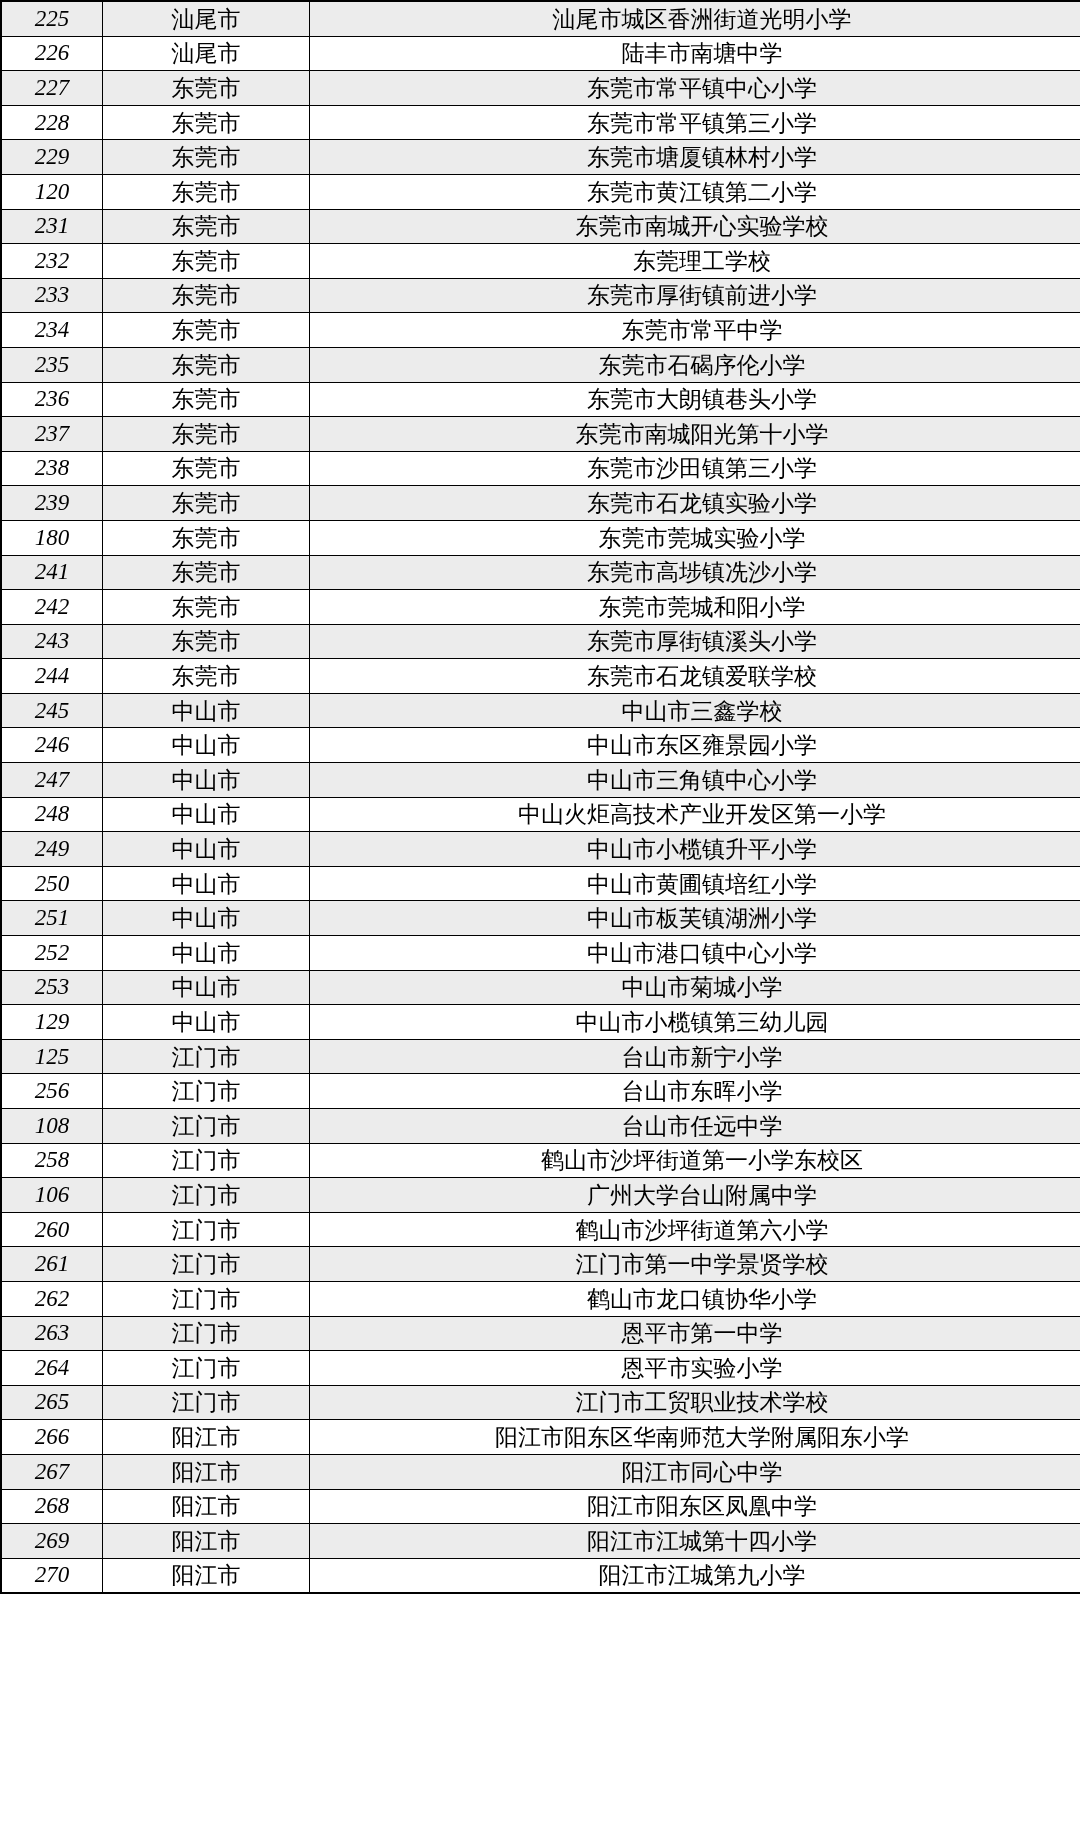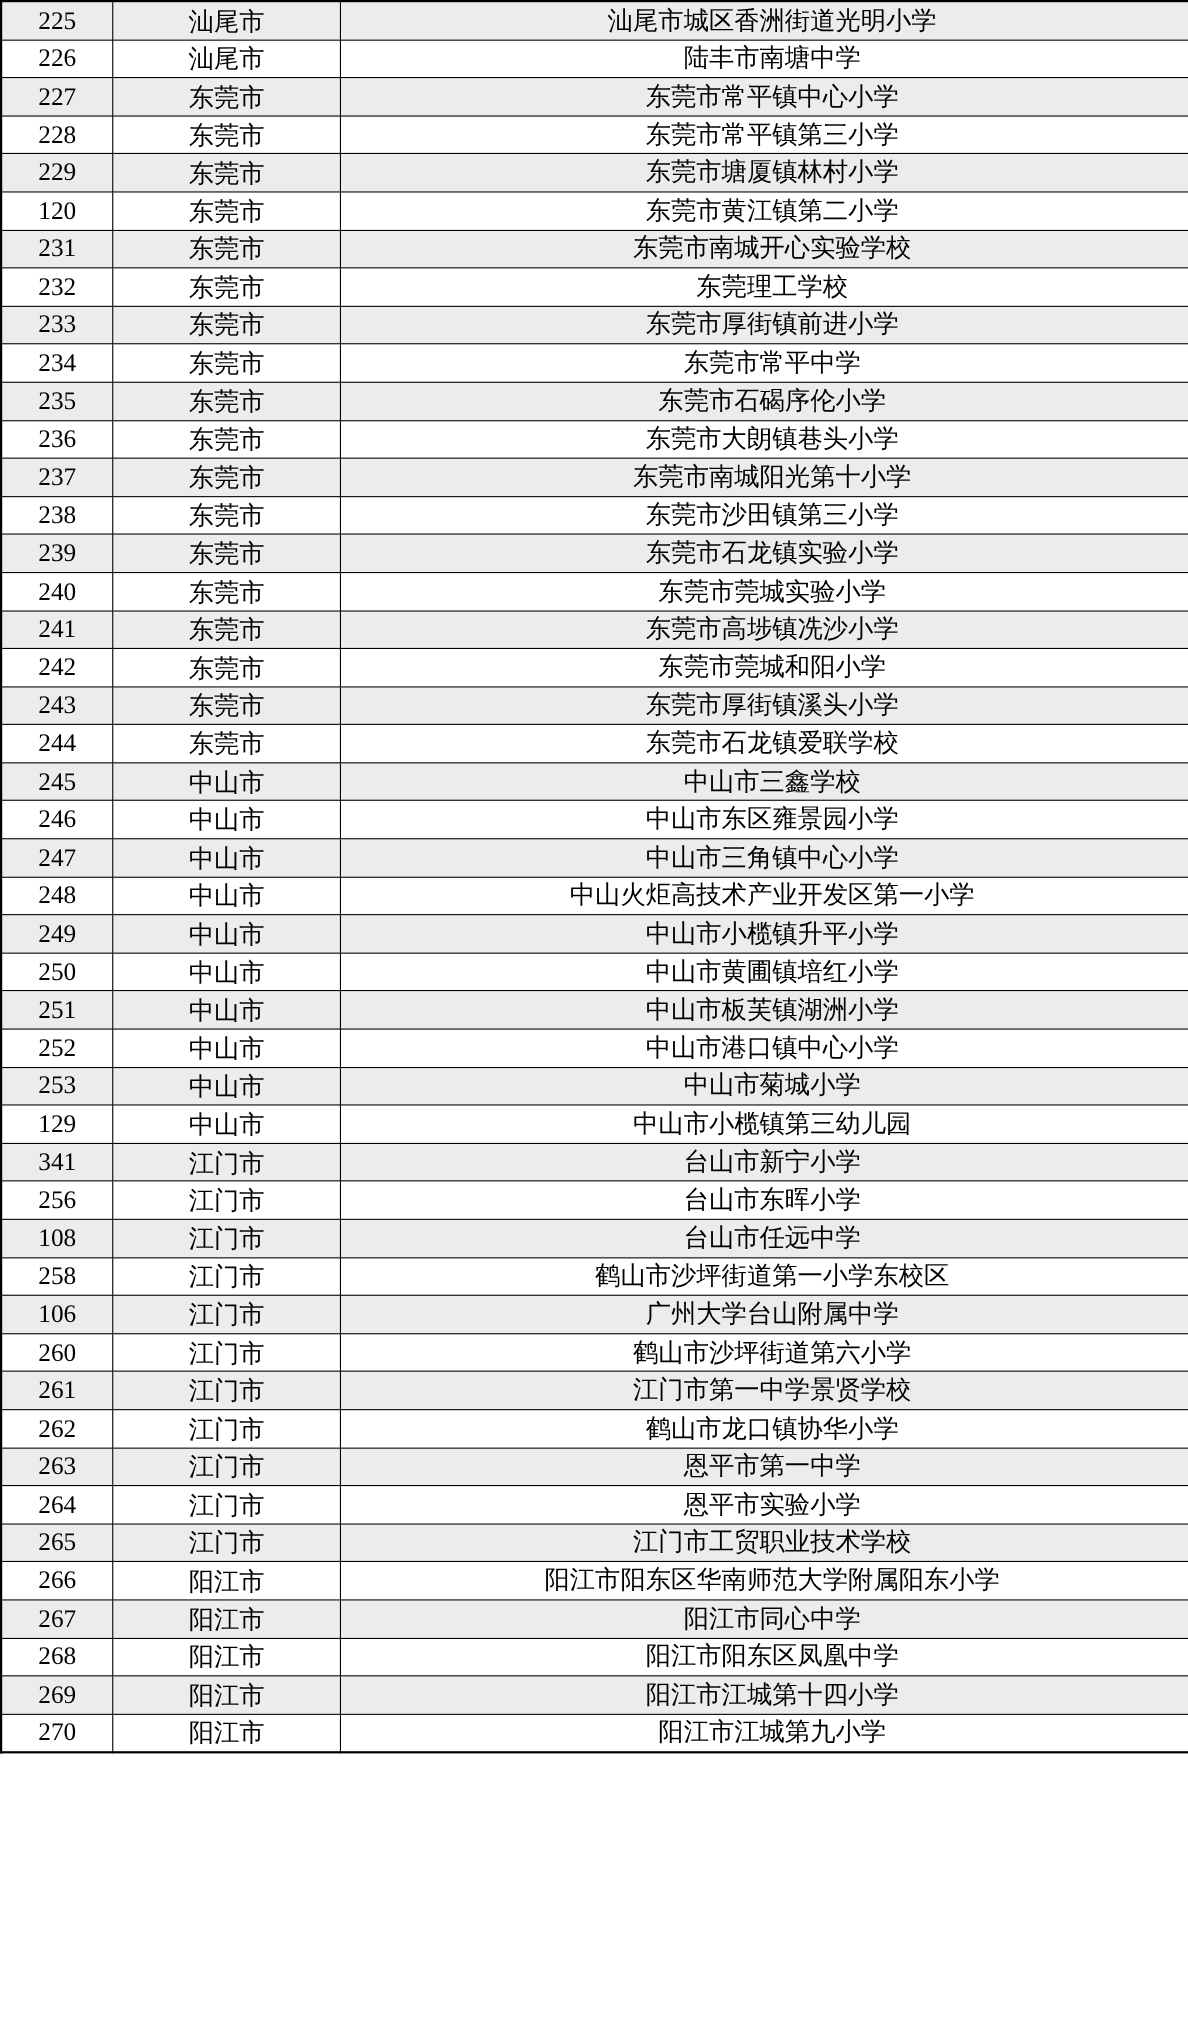--- a/index.html
+++ b/index.html
@@ -42,6 +42,7 @@
   td.col-index {
     width: 96px;
     font-family: "Liberation Serif", "DejaVu Serif", serif;
+    font-style: italic;
   }
   td.col-city {
     width: 202px;

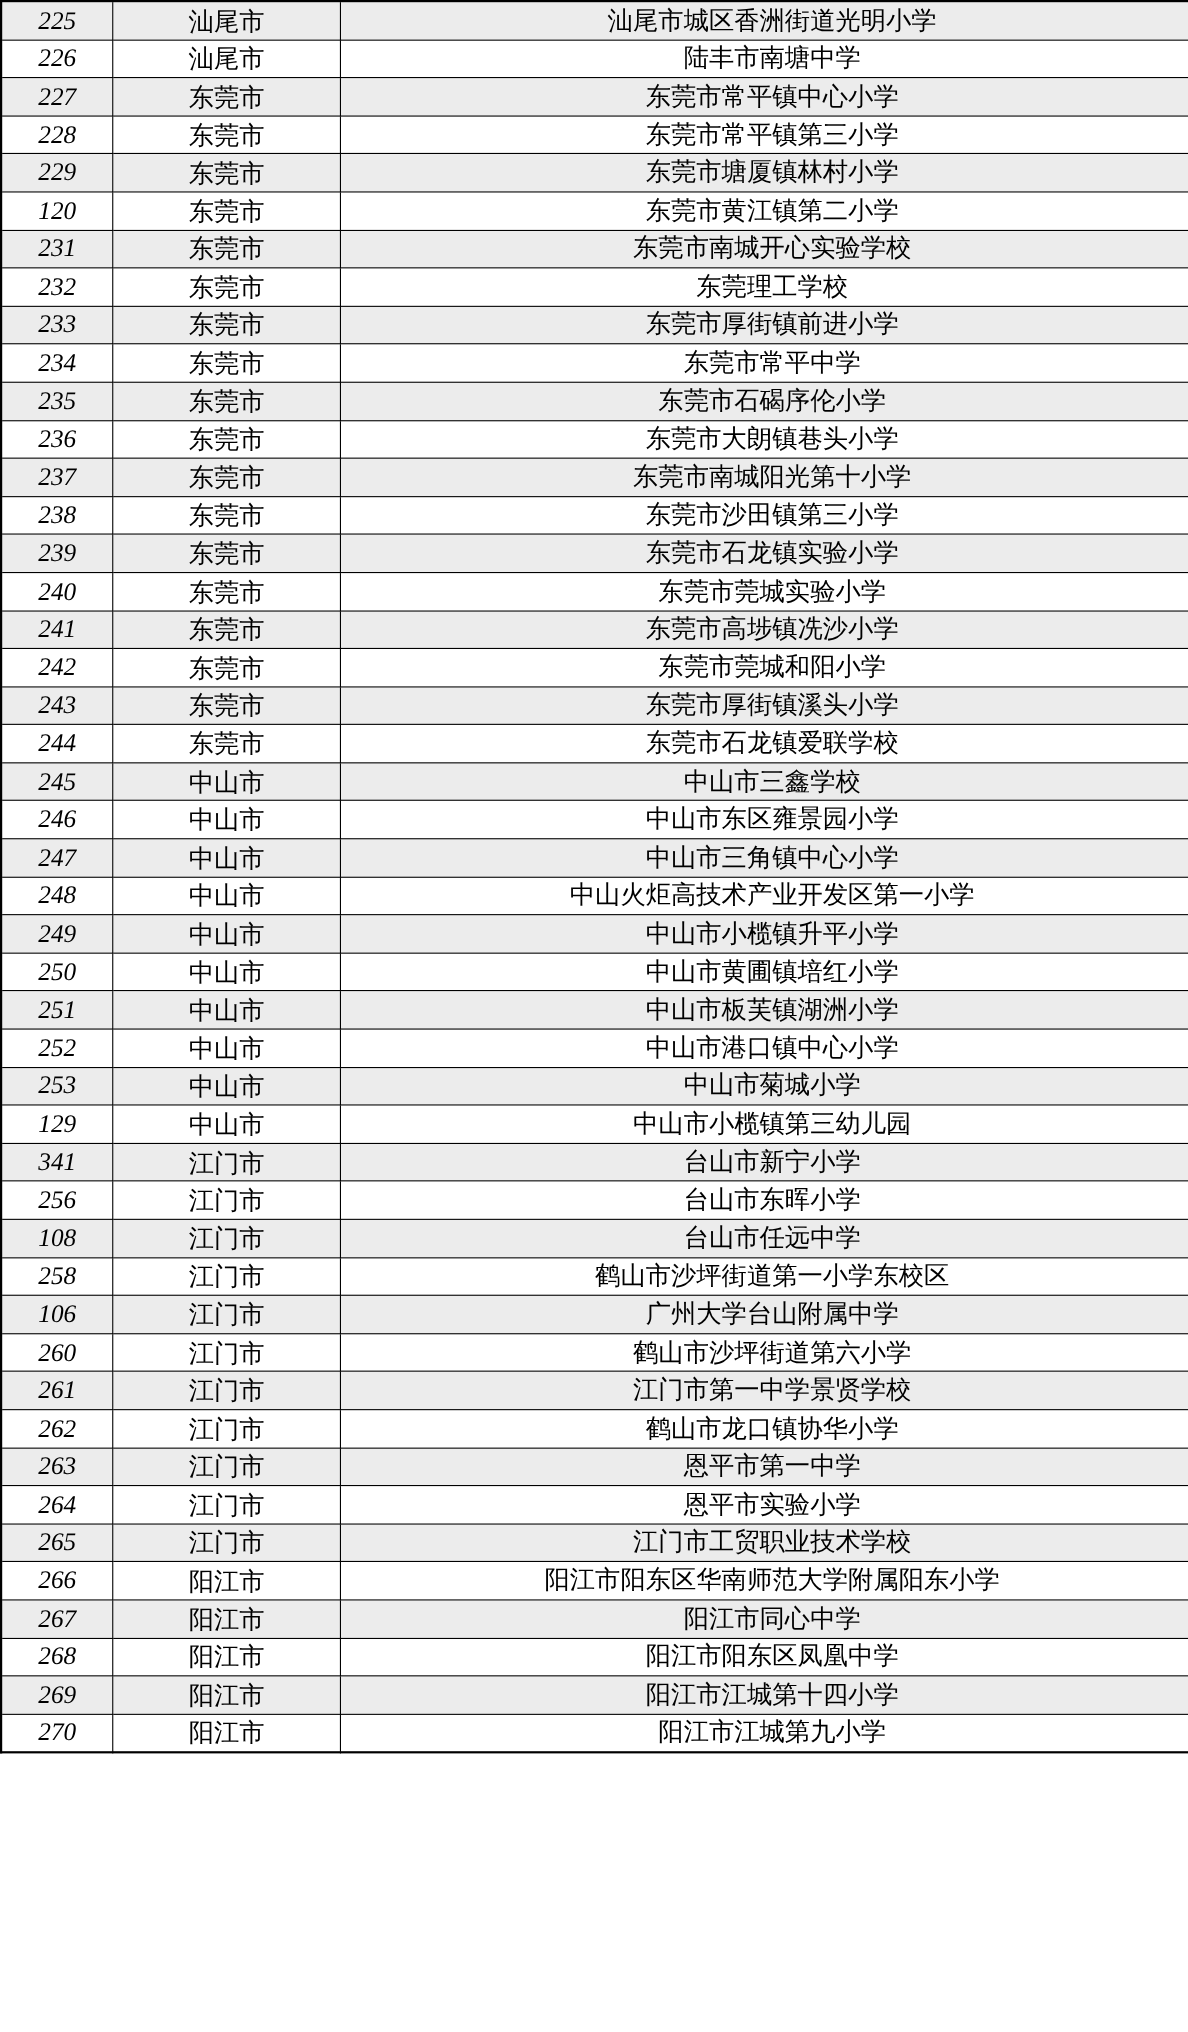--- a/index.html
+++ b/index.html
@@ -143,7 +143,7 @@
           <td class="col-name">东莞市石龙镇实验小学</td>
         </tr>
         <tr class="row-plain">
-          <td class="col-index">240</td>
+          <td class="col-index">180</td>
           <td class="col-city">东莞市</td>
           <td class="col-name">东莞市莞城实验小学</td>
         </tr>

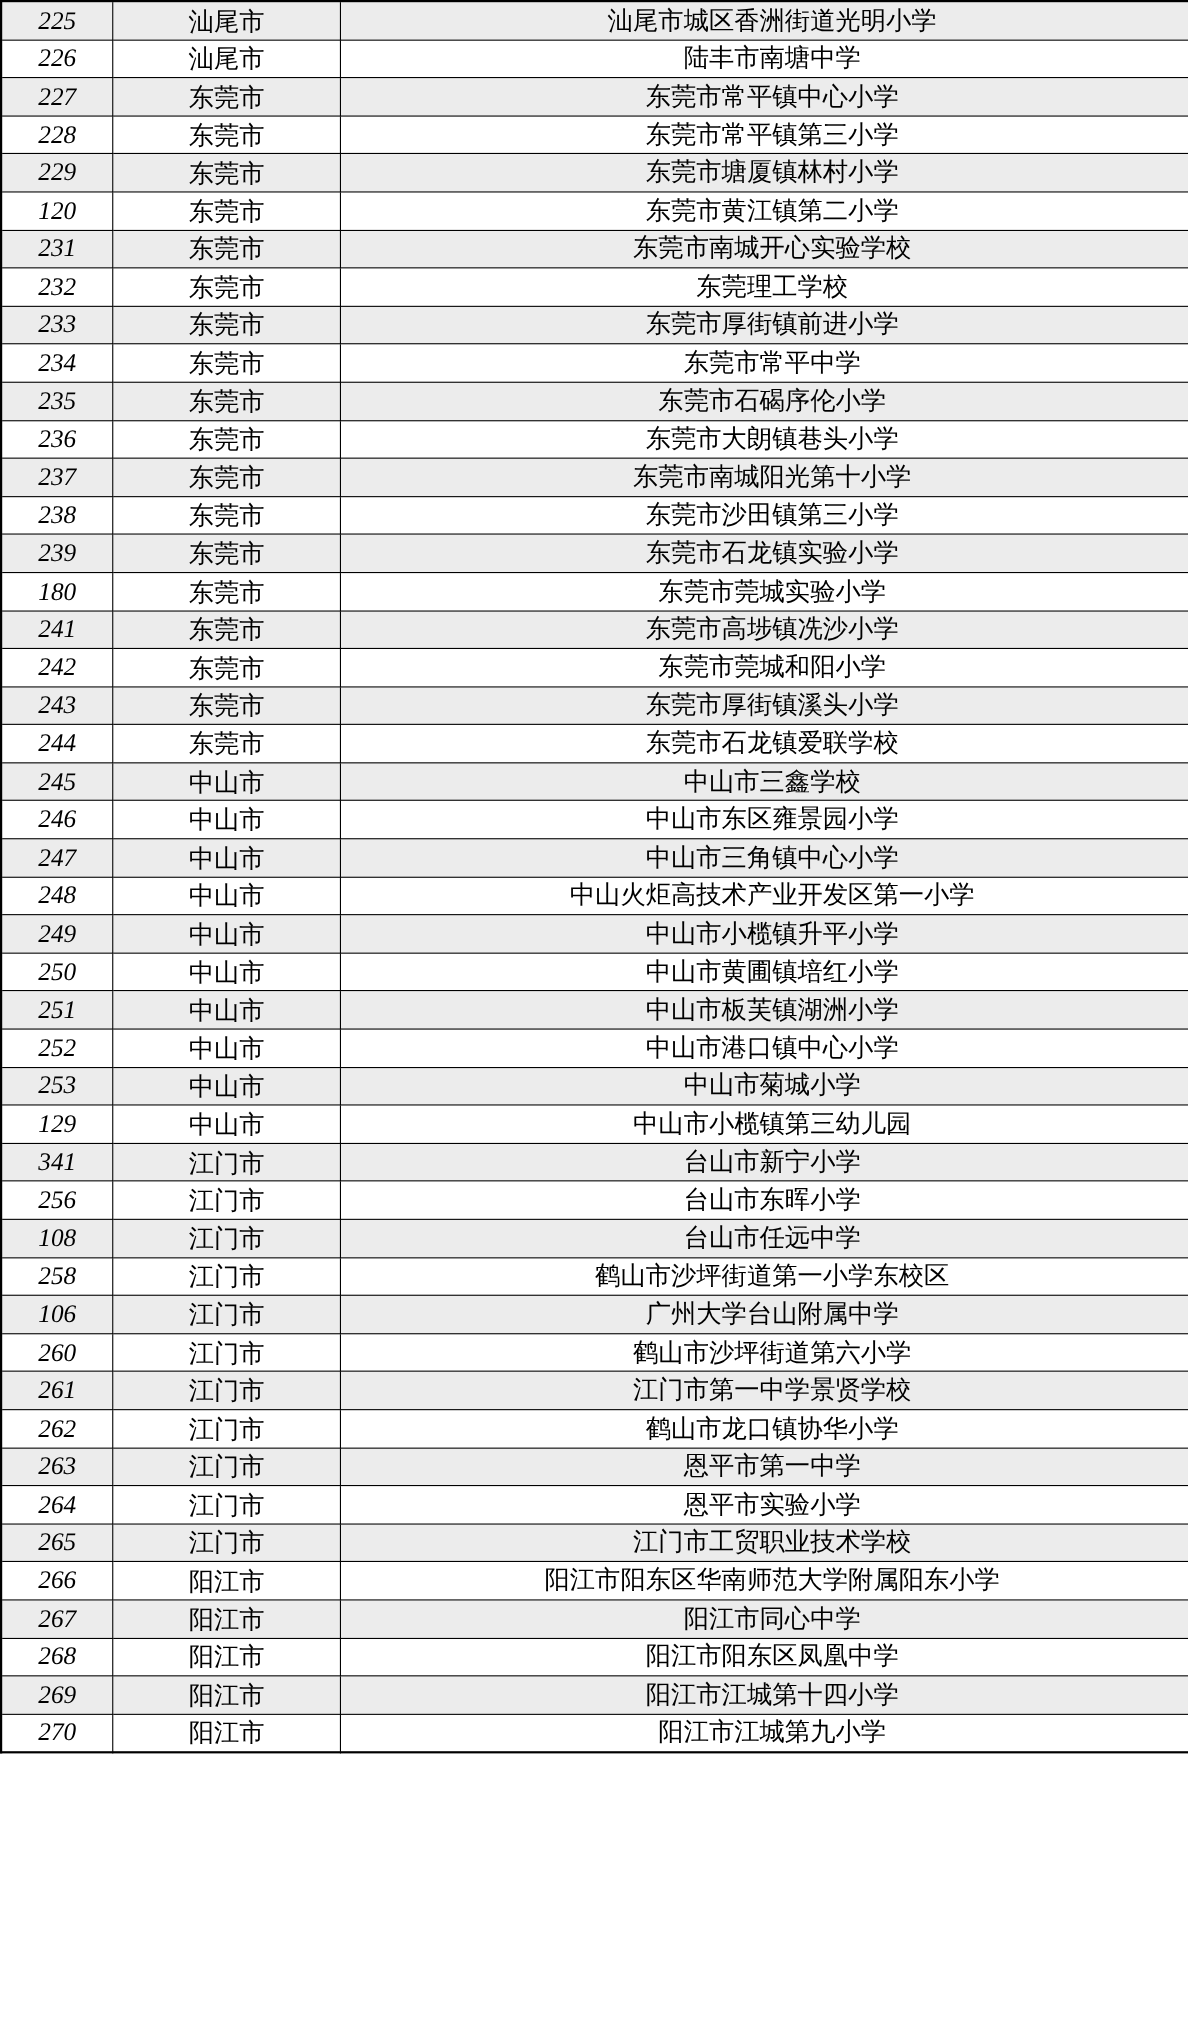--- a/index.html
+++ b/index.html
@@ -218,7 +218,7 @@
           <td class="col-name">中山市小榄镇第三幼儿园</td>
         </tr>
         <tr class="row-alt">
-          <td class="col-index">341</td>
+          <td class="col-index">125</td>
           <td class="col-city">江门市</td>
           <td class="col-name">台山市新宁小学</td>
         </tr>

